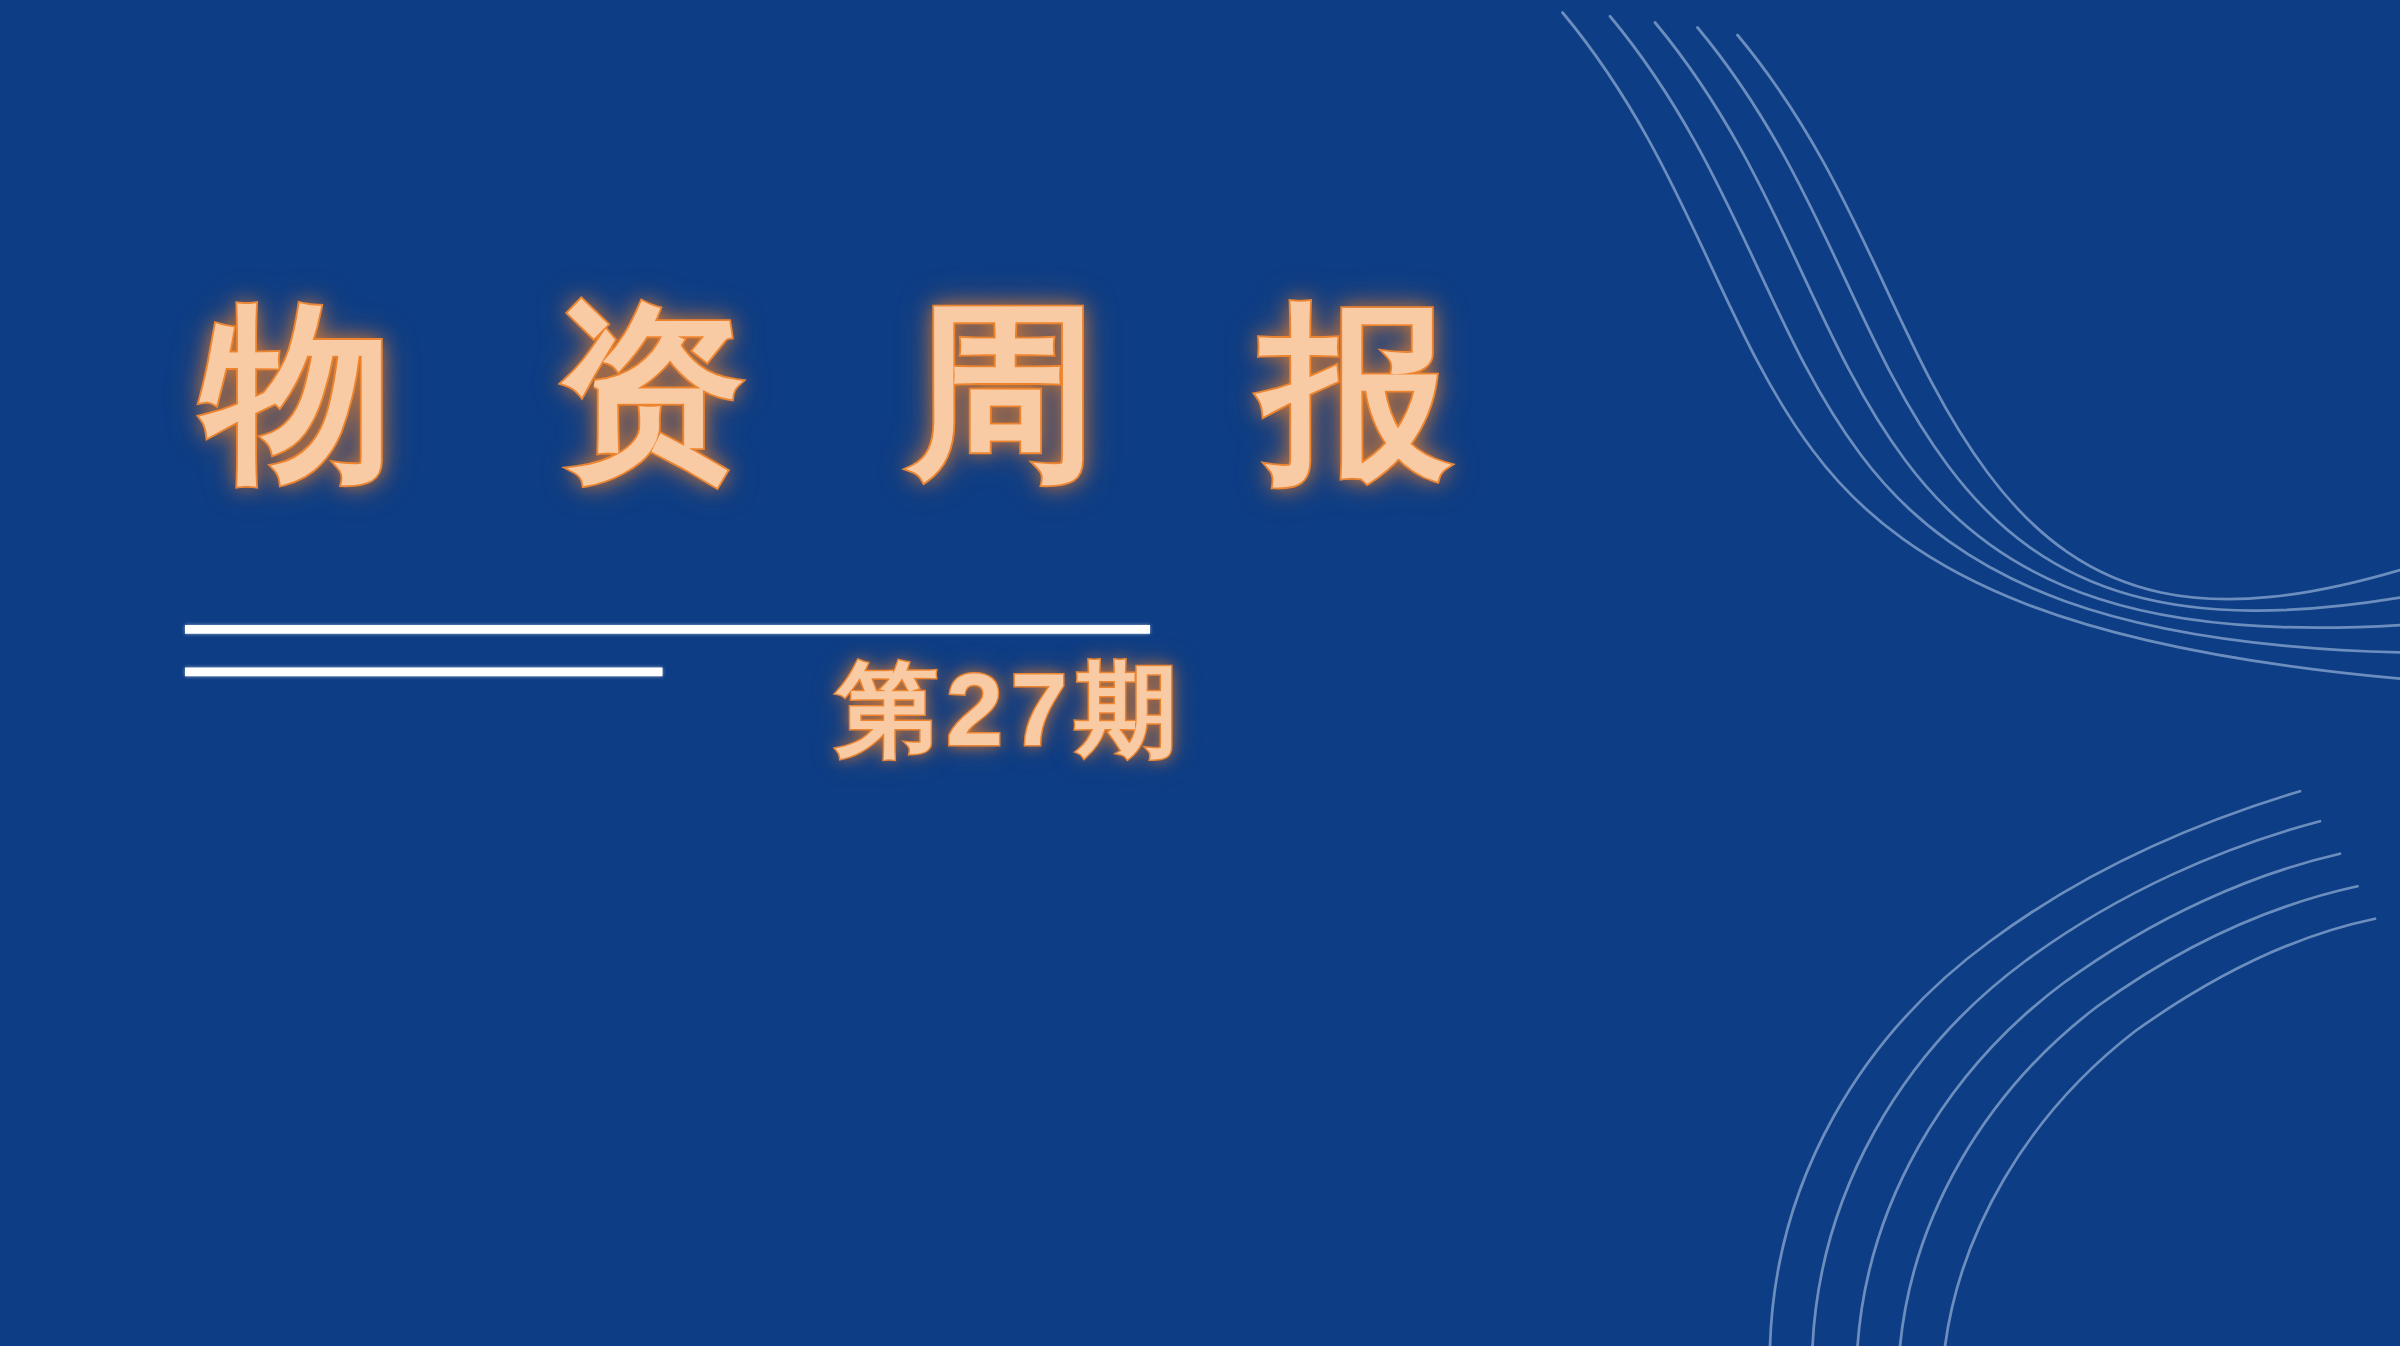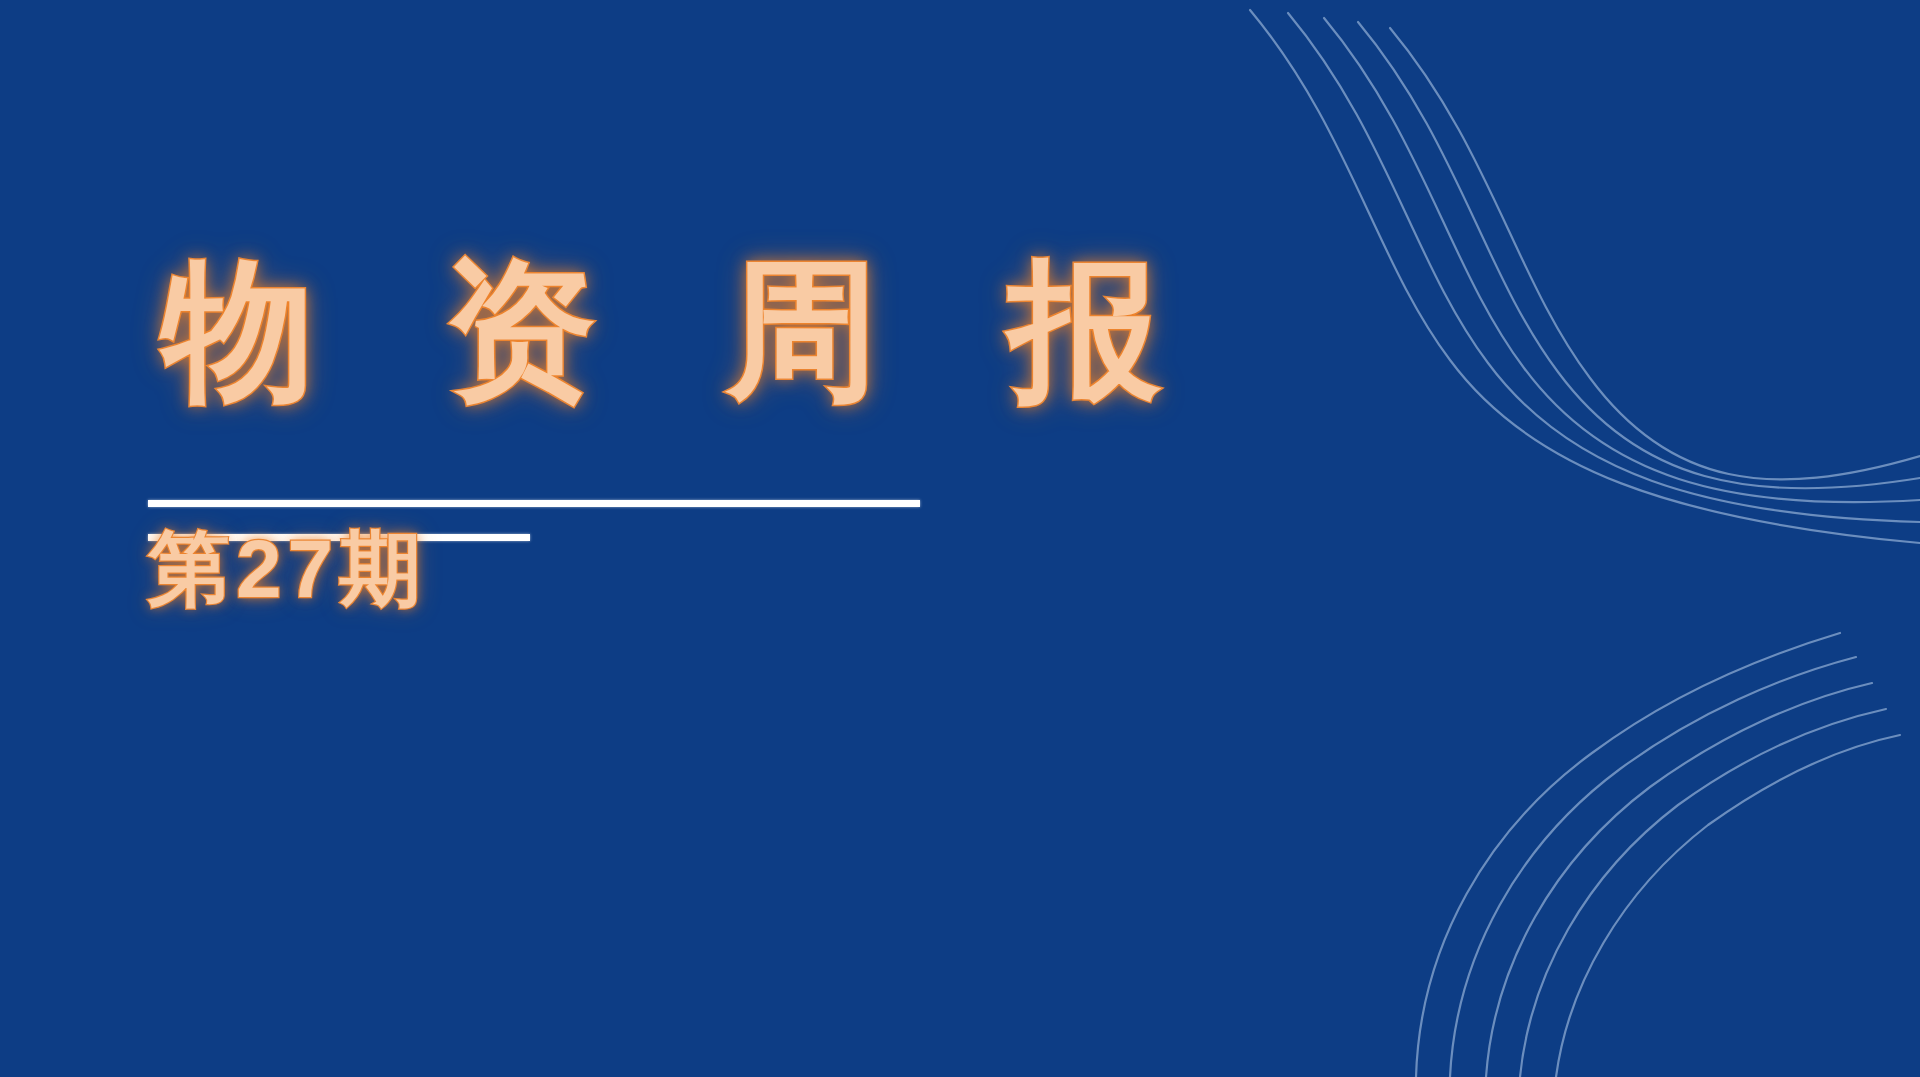--- a/index.html
+++ b/index.html
@@ -64,7 +64,7 @@
     letter-spacing: 44px;
     color: #f9cba4;
     white-space: nowrap;
-    margin: 16px 0 0 14px;
+    margin: 0 0 0 14px;
     -webkit-text-stroke: 3px #e8883c;
     paint-order: stroke fill;
     text-shadow:

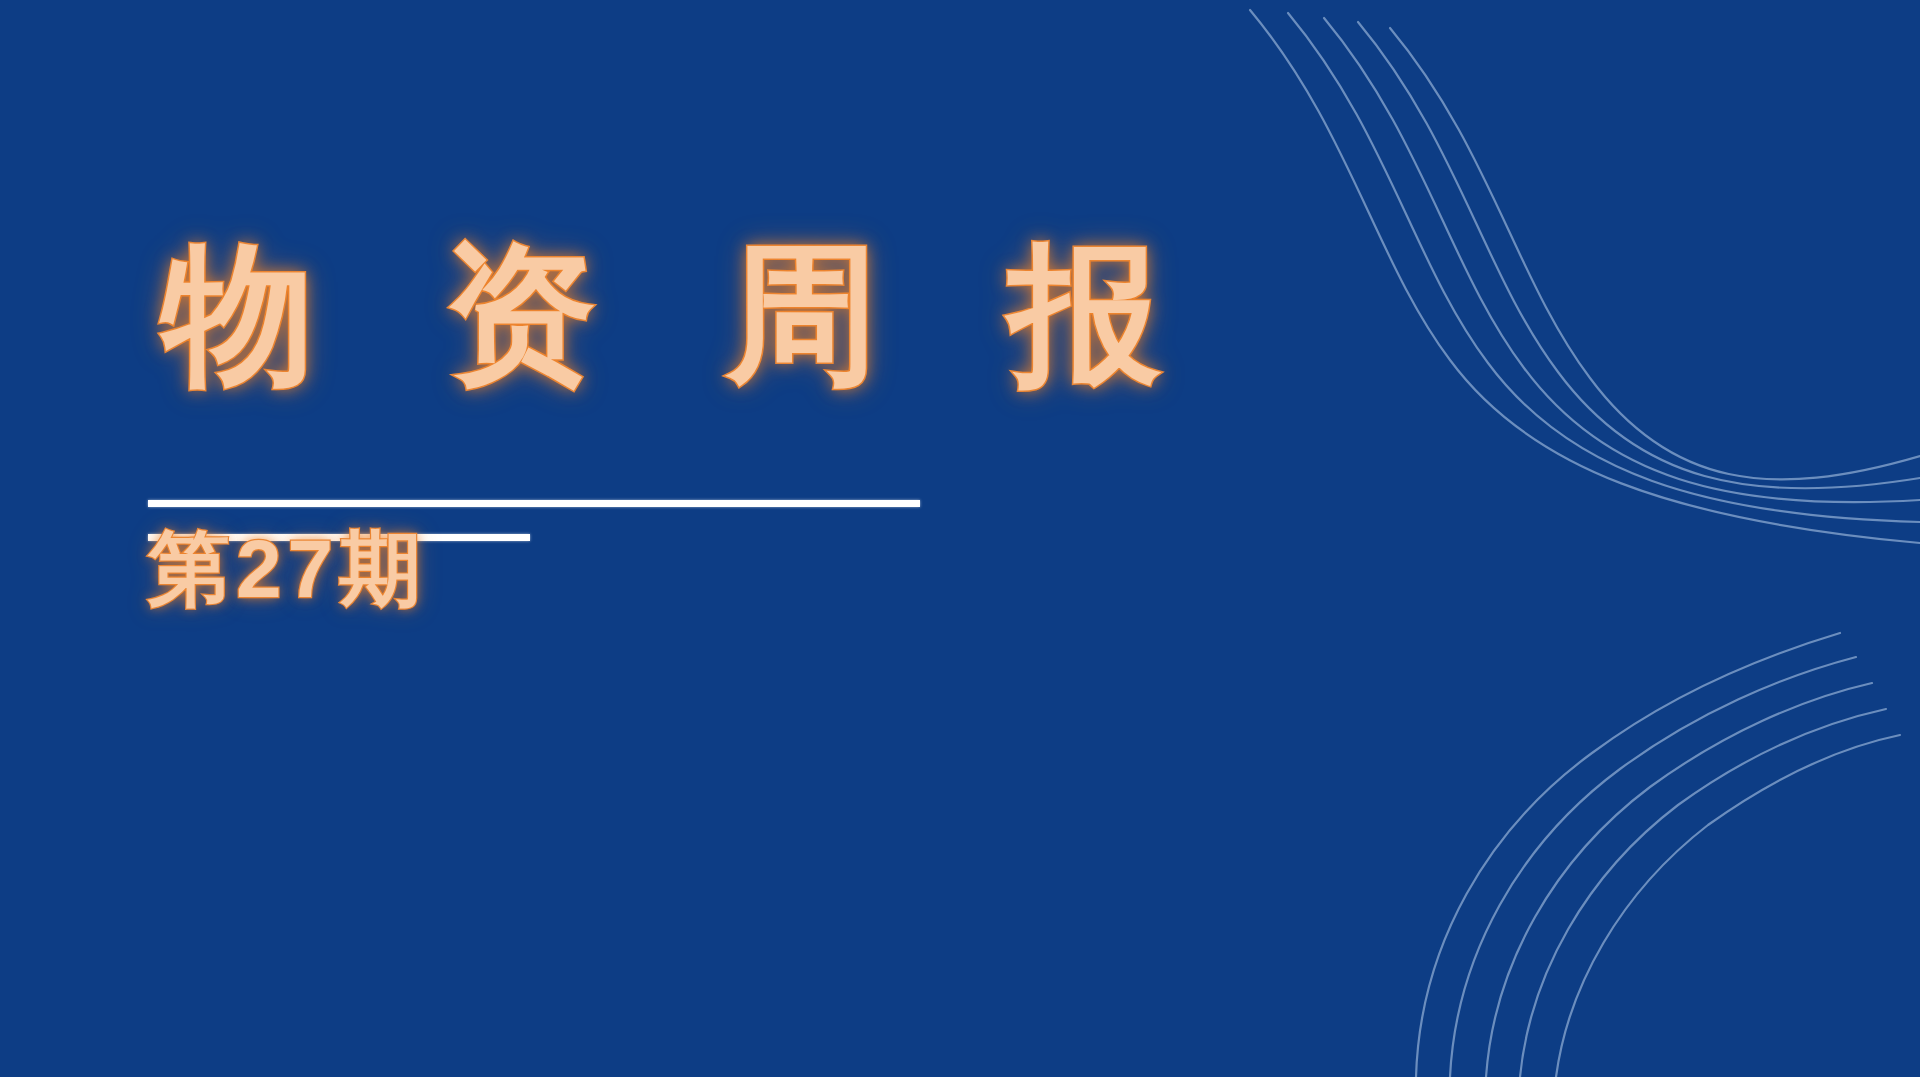--- a/index.html
+++ b/index.html
@@ -97,7 +97,7 @@
     left: 148px;
     top: 524px;
     width: 800px;
-    text-align: left;
+    text-align: right;
     font-size: 82px;
     line-height: 1.1;
     font-weight: 700;

